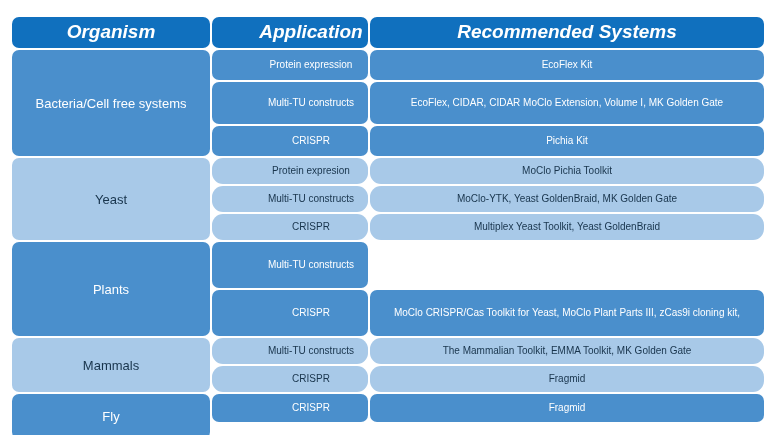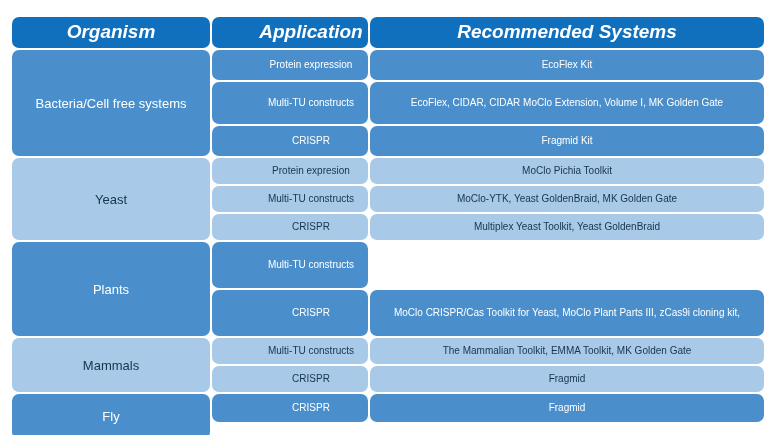--- a/index.html
+++ b/index.html
@@ -110,7 +110,7 @@
       </div>
       <div class="trow">
         <div class="cell c-app tone-mid h-30">CRISPR</div>
-        <div class="cell c-rec tone-mid h-30">Fragmid Kit</div>
+        <div class="cell c-rec tone-mid h-30">Pichia Kit</div>
       </div>
     </div>
   </div>

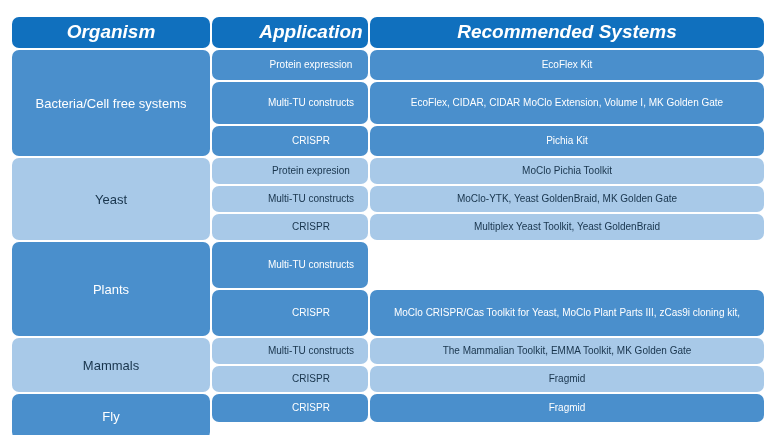--- a/index.html
+++ b/index.html
@@ -53,7 +53,7 @@
 
   
   .tone-mid  { background: #4a8fcc; color: #ffffff; }
-  .tone-lite { background: #a8c9e8; color: #18344c; }
+  .tone-lite { background: #a8c9e8; color: #18344c; border-radius: 11px; }
 
   
   .group {

